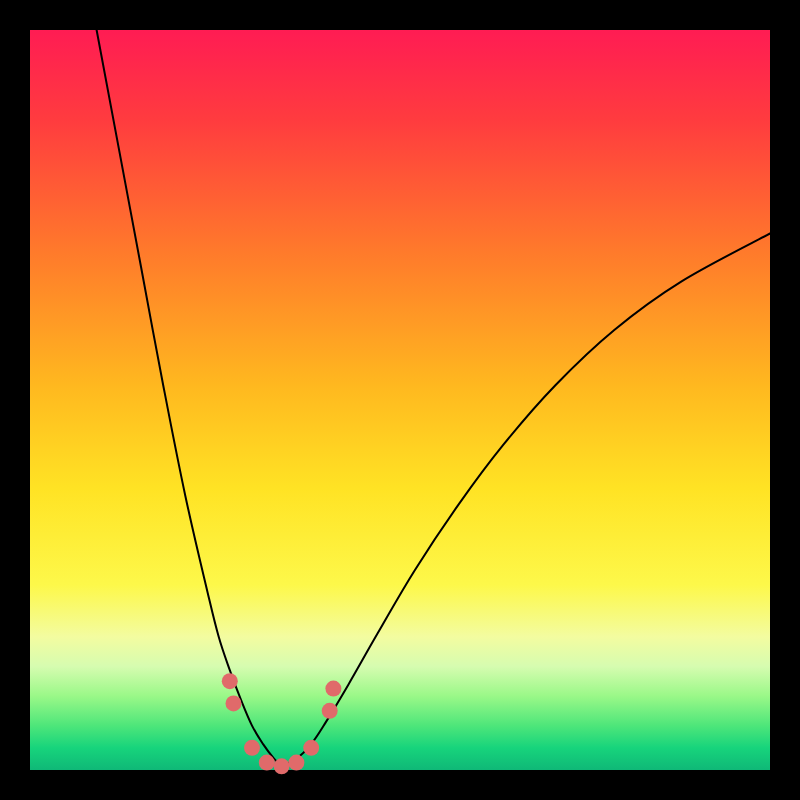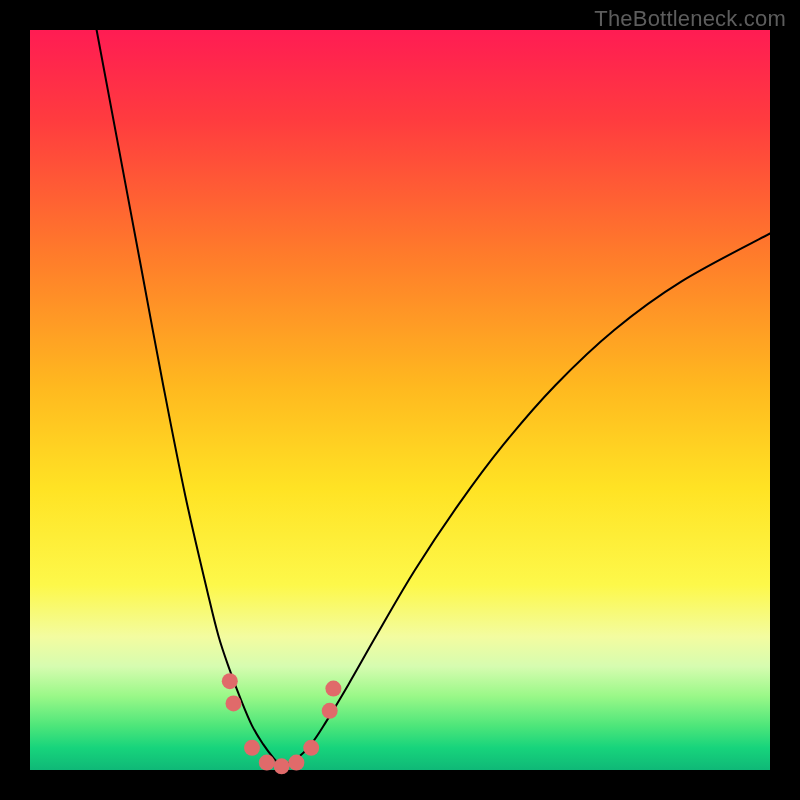--- a/index.html
+++ b/index.html
@@ -62,7 +62,6 @@
         <circle cx="303.4" cy="658.6" r="8" fill="#e06a6a"></circle>
       </svg>
   </div>
-  <div class="watermark">TheBottleneck.com</div>
 </div>
 
 </body></html>

